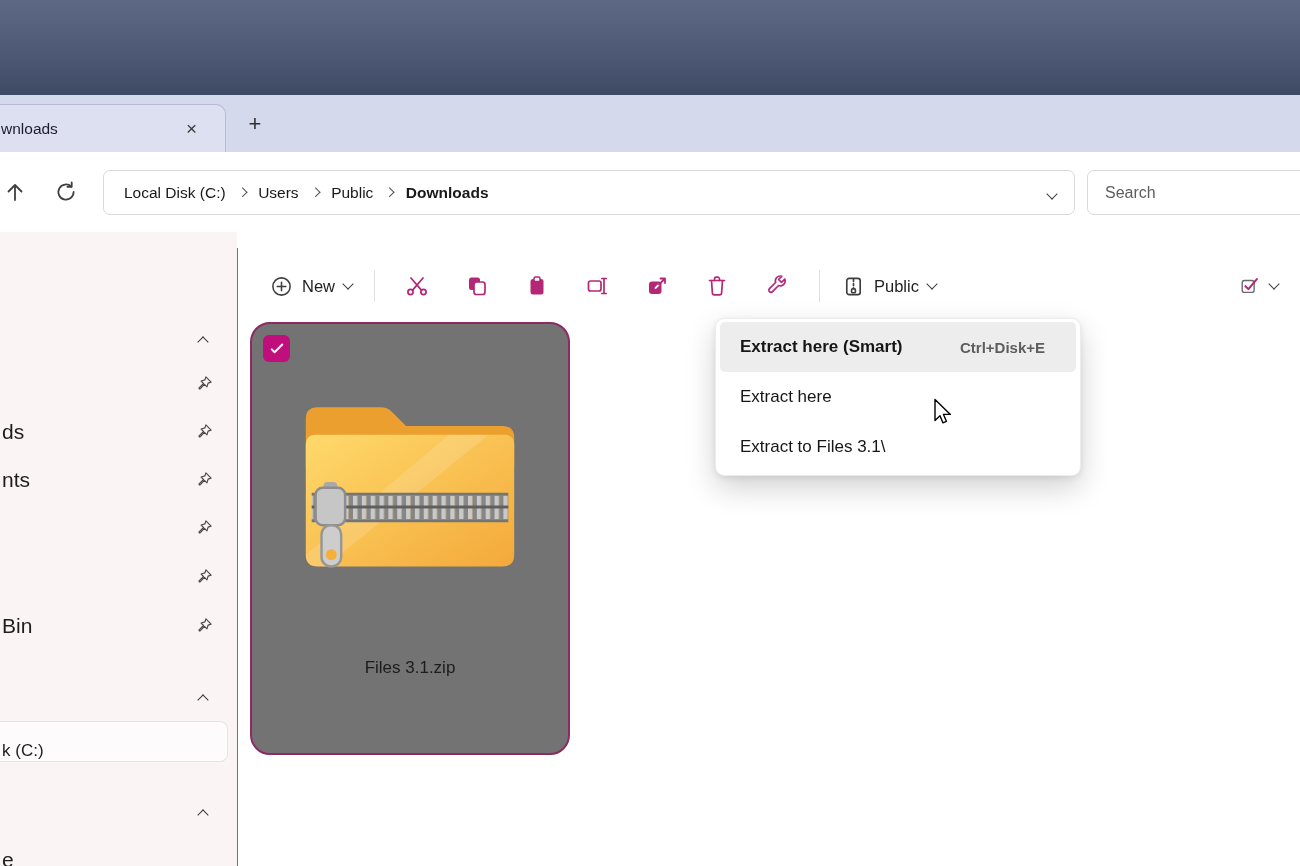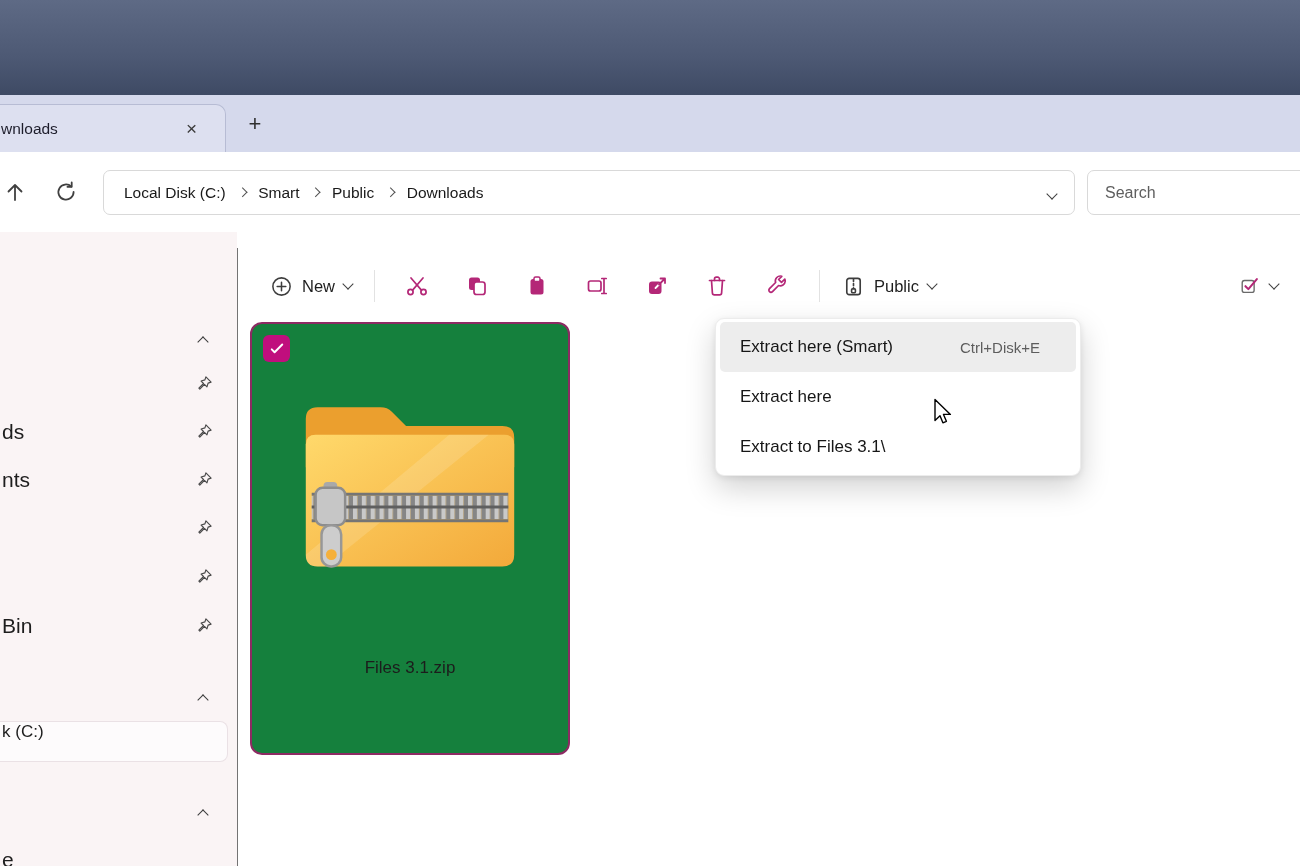--- a/index.html
+++ b/index.html
@@ -118,7 +118,7 @@
   <div class="breadcrumb">
     <span class="crumb">Local Disk (C:)</span>
     <span class="chev right sep"></span>
-    <span class="crumb">Smart</span>
+    <span class="crumb">Users</span>
     <span class="chev right sep"></span>
     <span class="crumb">Public</span>
     <span class="chev right sep"></span>

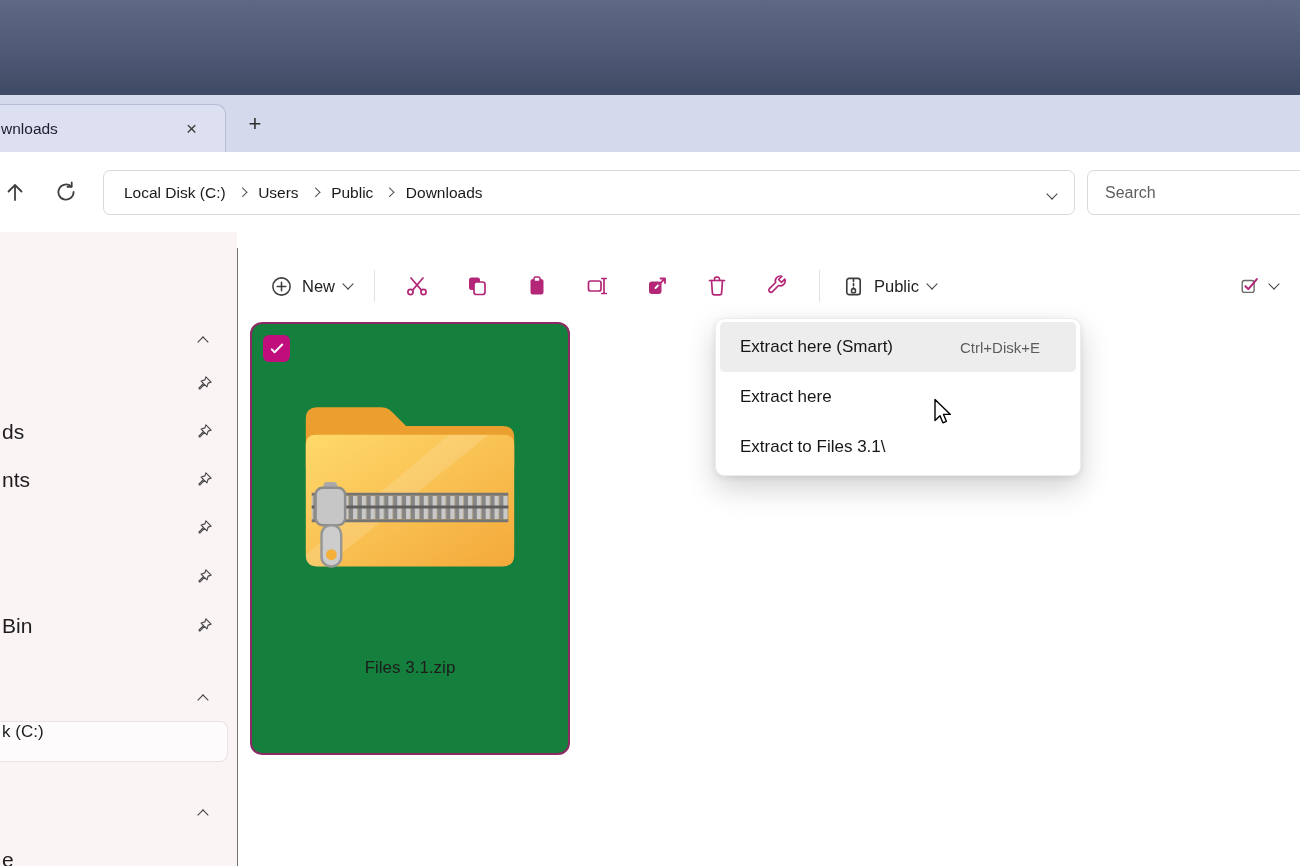--- a/index.html
+++ b/index.html
@@ -31,7 +31,7 @@
     border:1px solid #d9d9d9; border-radius:7px; background:#fff;
     display:flex; align-items:center; padding:0 18px; font-size:15.5px; color:#191919; }
   .crumb { padding:0 2px; white-space:nowrap;text-align:center; }
-  .crumb.current { font-weight:400; }
+  .crumb.current { font-weight:700; }
   .chev { display:inline-block; width:8px; height:8px;
     border-right:1.7px solid currentColor; border-bottom:1.7px solid currentColor; }
   .chev.right { transform:rotate(-45deg); width:6.5px; height:6.5px; }

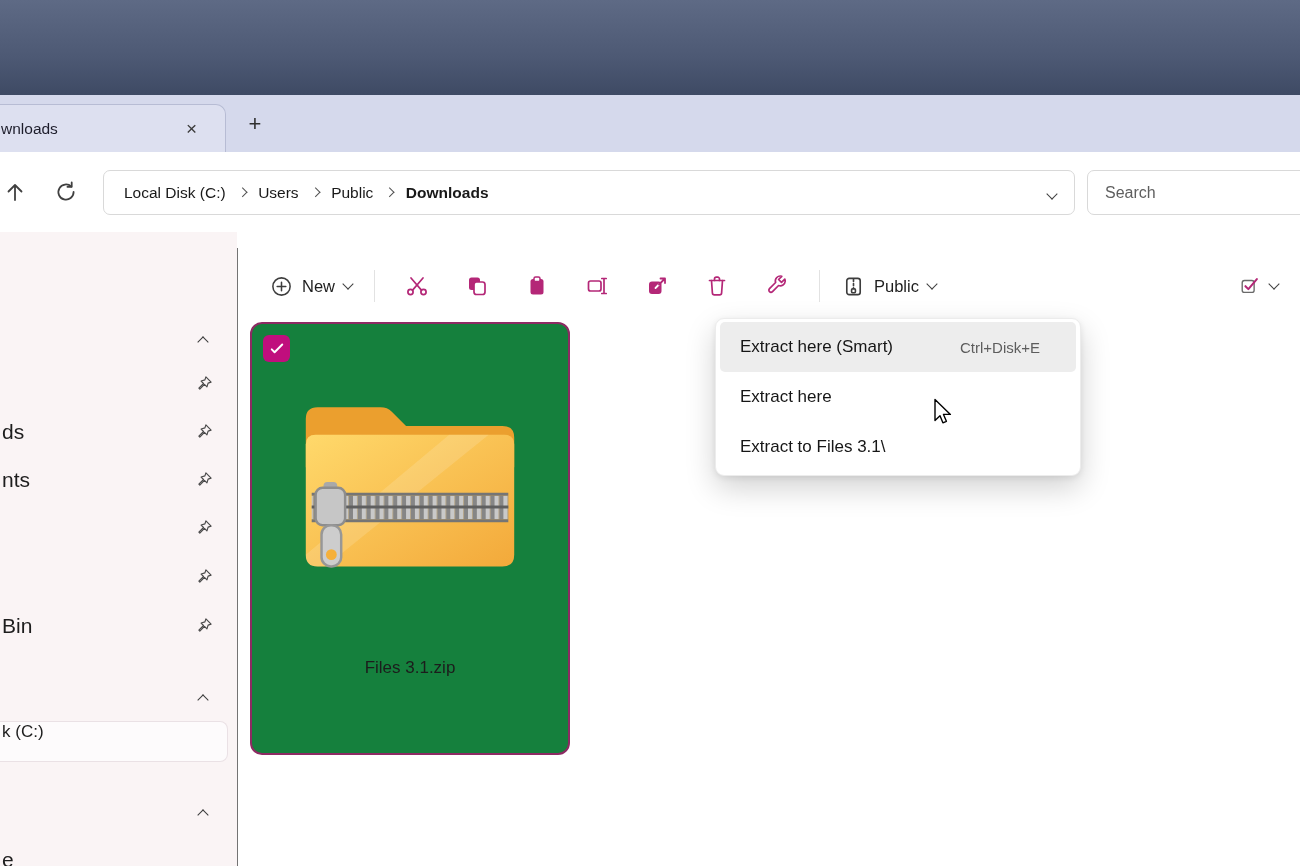--- a/index.html
+++ b/index.html
@@ -83,7 +83,7 @@
     box-shadow:0 12px 30px rgba(0,0,0,.18), 0 2px 6px rgba(0,0,0,.08); }
   .menu-item { height:50px; margin:0 4px; padding:0 20px; display:flex; align-items:center;
     border-radius:5px; font-size:17px; color:#161616; }
-  .menu-item.hl { background:var(--menu_highlight,#ededed); }
+  .menu-item.hl { background:var(--menu_highlight,#ededed);font-weight:bold; }
   .mi-label { width:220px; white-space:nowrap; }
   .mi-short { font-size:15px; color:#5d5d5d; white-space:nowrap; }
 

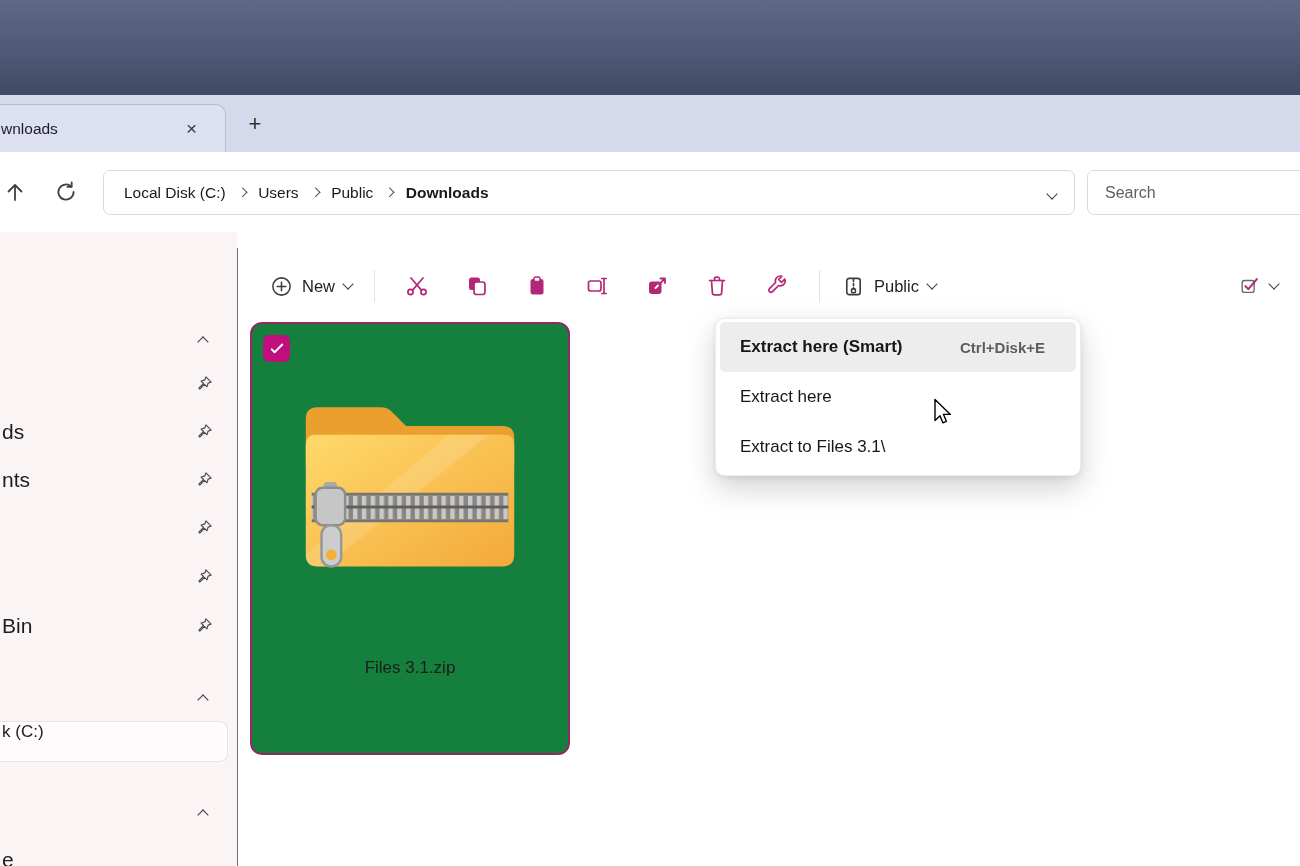--- a/index.html
+++ b/index.html
@@ -71,7 +71,7 @@
 
   
   .tile { position:absolute; left:250px; top:322px; width:320px; height:433px;
-    background:#15803d; border:2px solid var(--tile_border,#8d2a63); border-radius:12px; }
+    background:#737373; border:2px solid var(--tile_border,#8d2a63); border-radius:20px; }
   .tile-check { position:absolute; left:11px; top:11px; width:27px; height:27px; border-radius:6px;
     background:var(--checkbox,#c00e7d); display:flex; align-items:center; justify-content:center; }
   .zip-wrap { position:absolute; top:38px; left:50%; transform:translateX(-50%); }

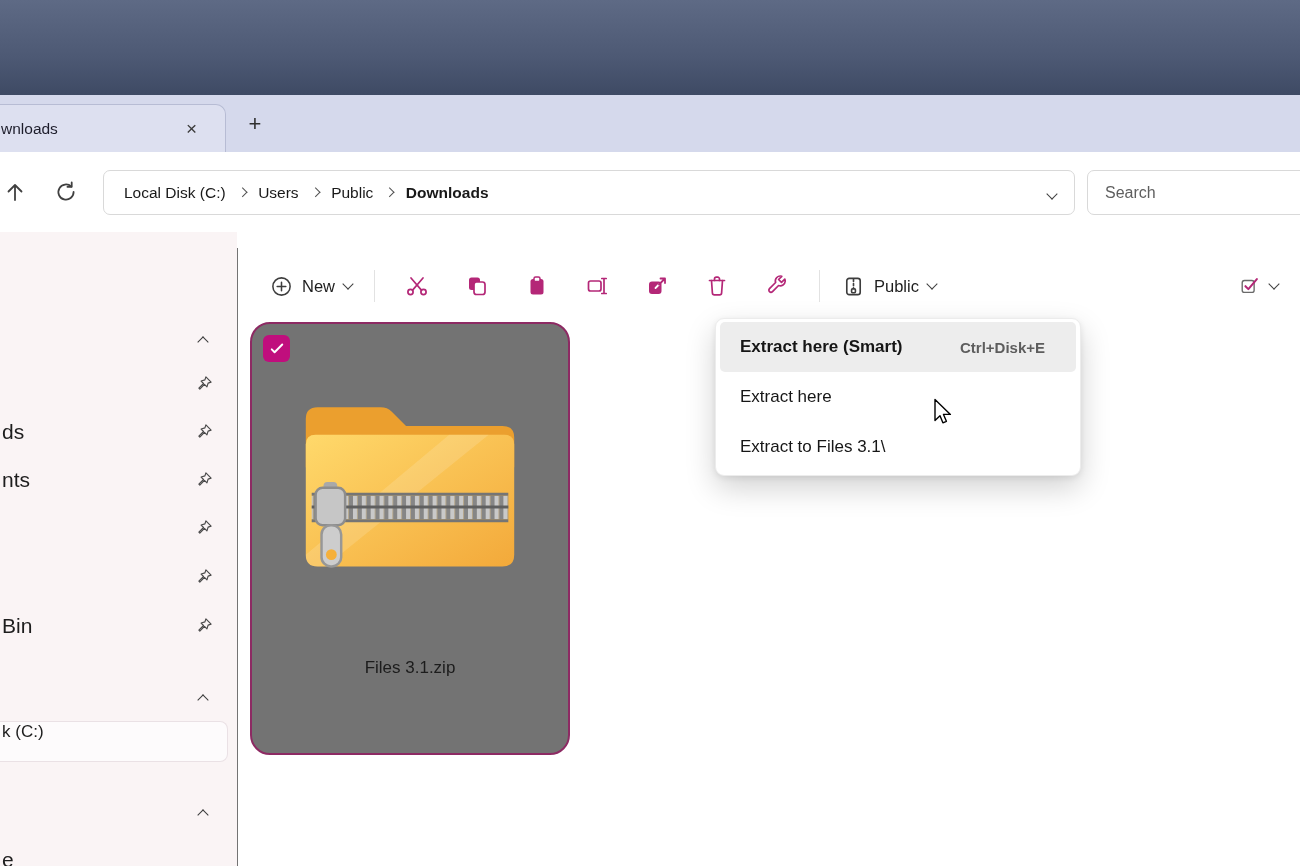--- a/index.html
+++ b/index.html
@@ -53,7 +53,7 @@
   .side-label { position:absolute; left:2px; font-size:21px; color:#1d1d1d; white-space:nowrap; }
   .drive-pill { position:absolute; left:0; top:489px; width:228px; height:41px;
     background:#fdfbfc; border:1px solid #eae1e5; border-left:none; border-radius:0 8px 8px 0;
-    display:flex; align-items:flex-start; font-size:17px; color:#1d1d1d; padding-left:2px; }
+    display:flex; align-items:flex-end; font-size:17px; color:#1d1d1d; padding-left:2px; }
 
   
   .content { position:absolute; top:248px; left:237px; width:1063px; height:634px;

